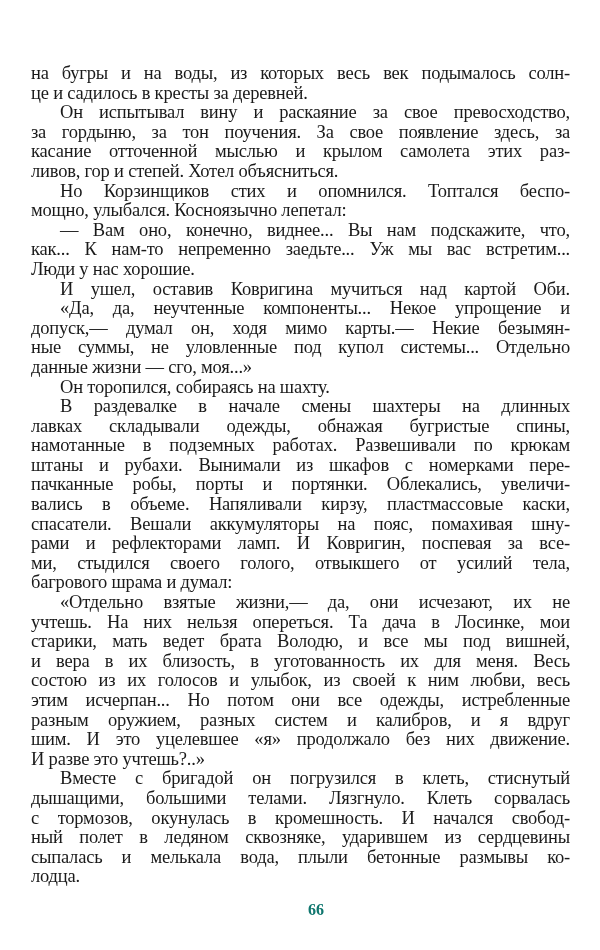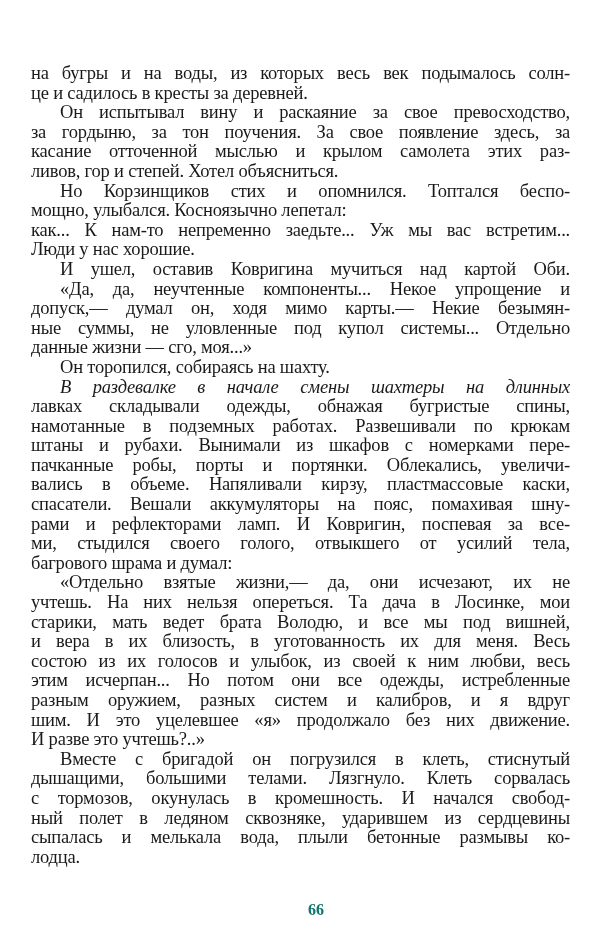--- a/index.html
+++ b/index.html
@@ -35,6 +35,7 @@
     <div class="line last" style="white-space: nowrap;">ливов, гор и степей. Хотел объясниться.</div>
     <div class="line indent" style="white-space: nowrap;">Но Корзинщиков стих и опомнился. Топтался беспо-</div>
     <div class="line last" style="white-space: nowrap;">мощно, улыбался. Косноязычно лепетал:</div>
+    <div class="line indent" style="white-space: nowrap;">— Вам оно, конечно, виднее... Вы нам подскажите, что,</div>
     <div class="line" style="white-space: nowrap;">как... К нам-то непременно заедьте... Уж мы вас встретим...</div>
     <div class="line last" style="white-space: nowrap;">Люди у нас хорошие.</div>
     <div class="line indent" style="white-space: nowrap;">И ушел, оставив Ковригина мучиться над картой Оби.</div>

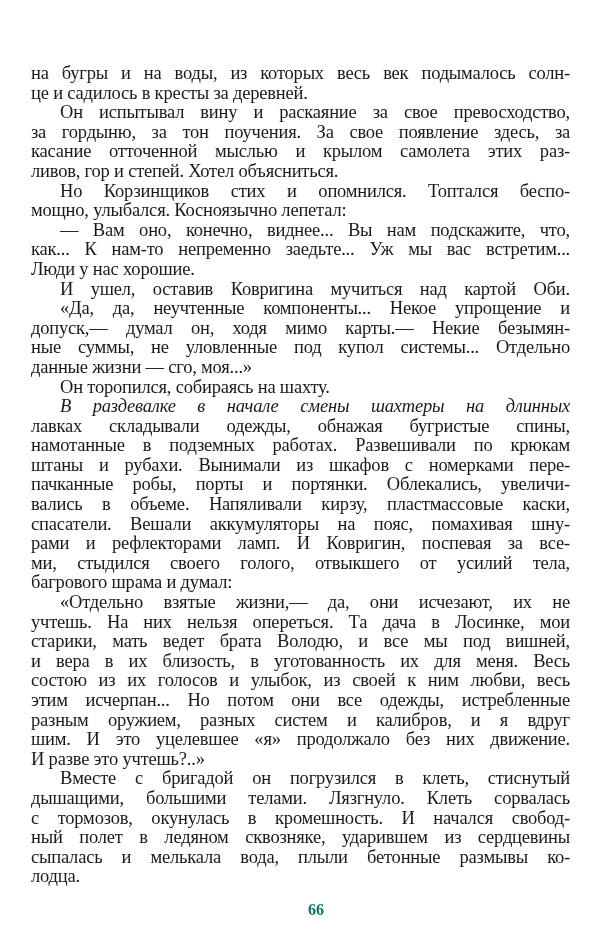--- a/index.html
+++ b/index.html
@@ -44,7 +44,7 @@
     <div class="line" style="white-space: nowrap;">ные суммы, не уловленные под купол системы... Отдельно</div>
     <div class="line last" style="white-space: nowrap;">данные жизни — сго, моя...»</div>
     <div class="line indent last" style="white-space: nowrap;">Он торопился, собираясь на шахту.</div>
-    <div class="line indent" style="white-space: nowrap; font-style: italic;">В раздевалке в начале смены шахтеры на длинных</div>
+    <div class="line indent" style="white-space: nowrap;">В раздевалке в начале смены шахтеры на длинных</div>
     <div class="line" style="white-space: nowrap;">лавках складывали одежды, обнажая бугристые спины,</div>
     <div class="line" style="white-space: nowrap;">намотанные в подземных работах. Развешивали по крюкам</div>
     <div class="line" style="white-space: nowrap;">штаны и рубахи. Вынимали из шкафов с номерками пере-</div>

